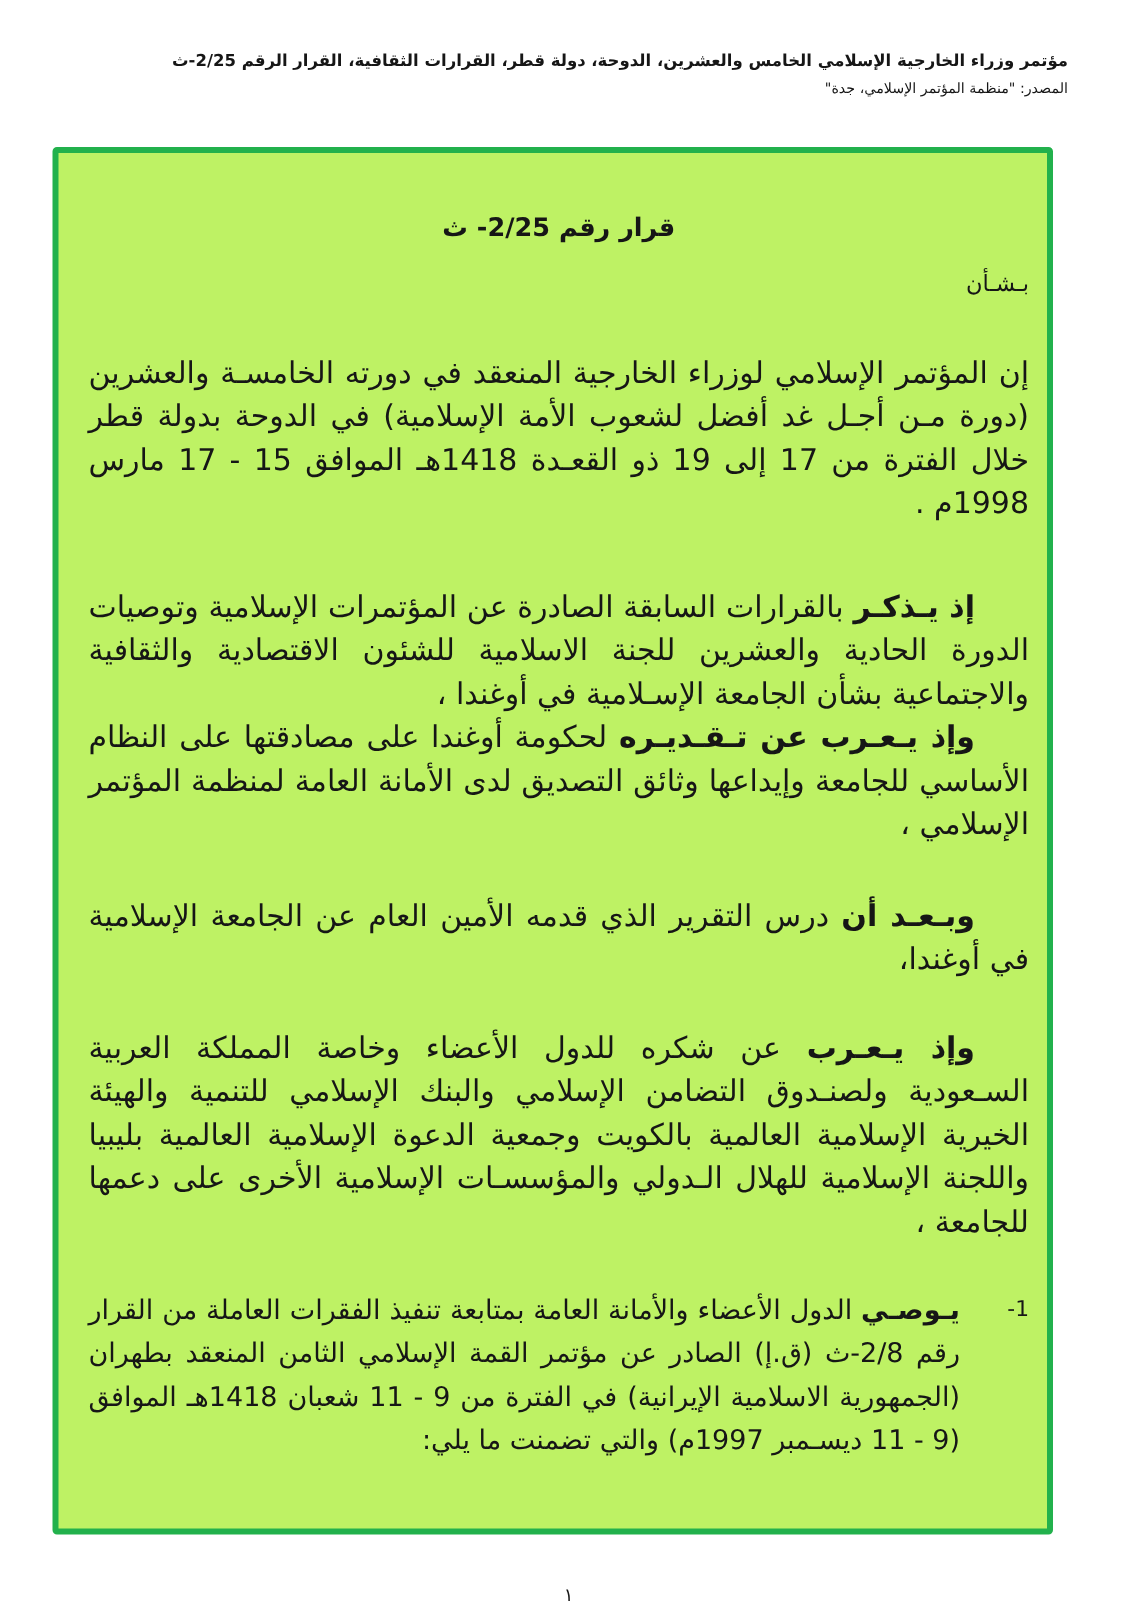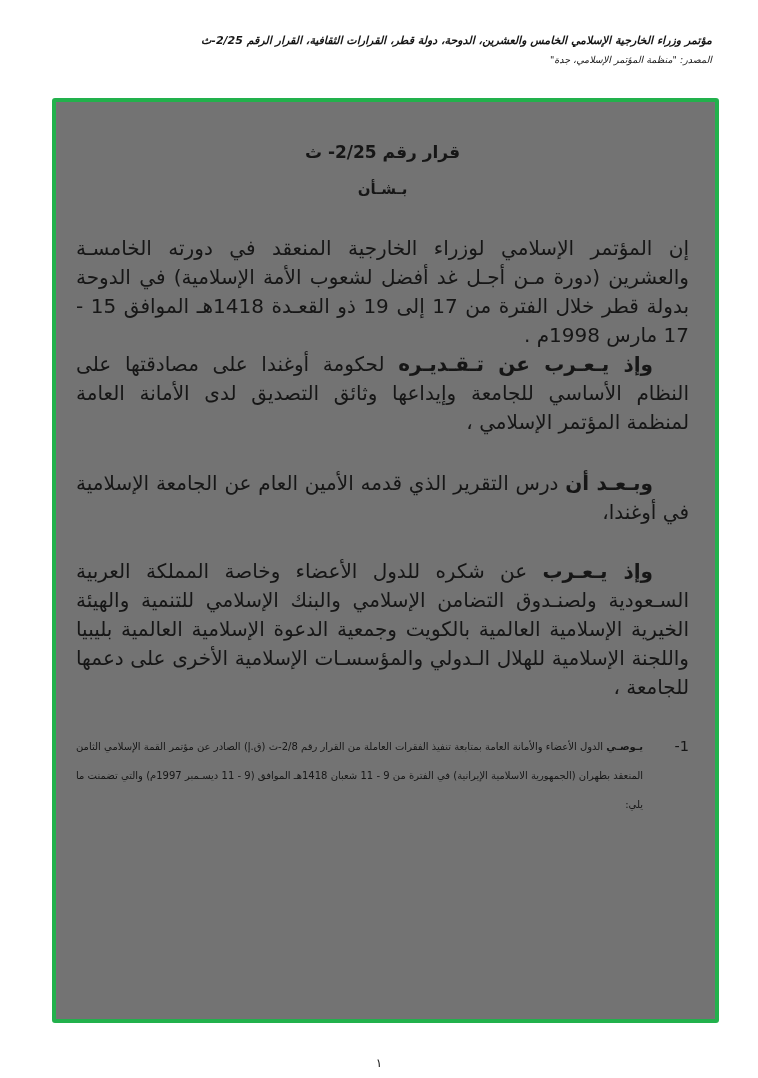--- a/index.html
+++ b/index.html
@@ -12,7 +12,7 @@
   }
   .page { position:relative; width:758px; height:1078px; direction:rtl; }
 
-  .doc-header { position:absolute; top:34px; right:46px; left:14px; text-align:right;font-style:italic; }
+  .doc-header { position:absolute; top:34px; right:46px; left:14px; text-align:right; }
   .doc-header .line1 { font-weight:bold; font-size:11px; white-space:nowrap; }
   .doc-header .line2 { font-size:9.5px; margin-top:7px; }
 

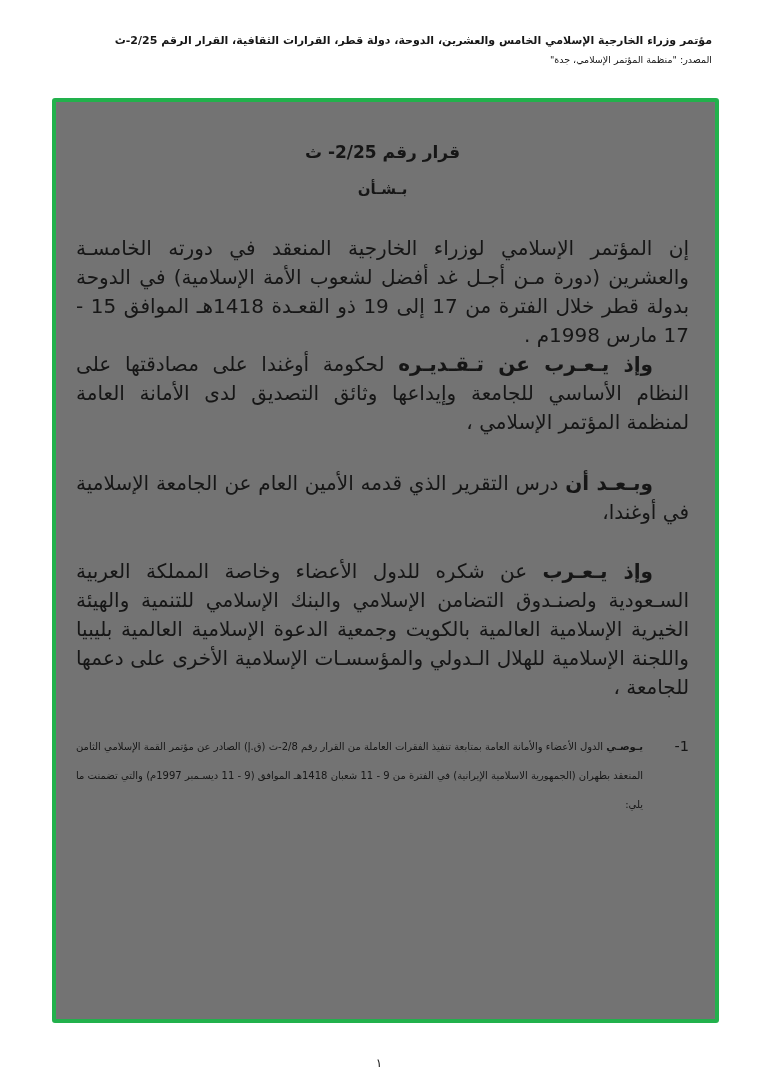--- a/index.html
+++ b/index.html
@@ -17,12 +17,12 @@
   .doc-header .line2 { font-size:9.5px; margin-top:7px; }
 
   .frame {
-    position:absolute; top:98px; right:39px;
+    position:absolute; top:98px; right:56px;
     width:667px; height:925px;
     border:4px solid #22b14c; border-radius:3px;
-    padding:34px 26px 0 20px;
+    padding:34px 12px 0 20px;
     box-sizing:border-box;
-    background:#737373;
+    background:#bef264;
   }
 
   .title-block { text-align:center; margin-top:6px; }

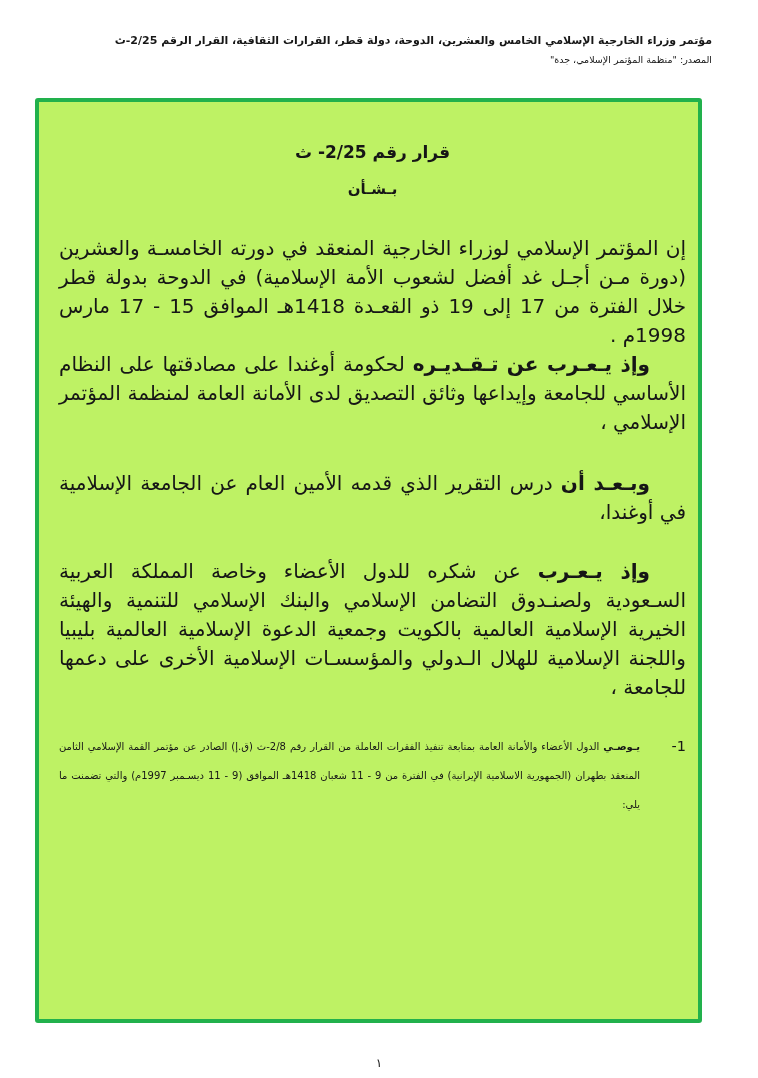--- a/index.html
+++ b/index.html
@@ -27,7 +27,7 @@
 
   .title-block { text-align:center; margin-top:6px; }
   .title-main    { font-weight:bold; font-size:17px; margin-bottom:18px; }
-  .title-sub     { font-weight:bold; font-size:15px; margin-bottom:16px; }
+  .title-sub     { font-weight:normal; font-size:15px; margin-bottom:16px;text-align:right; }
   .title-subject { font-weight:bold; font-size:16px; }
 
   .para { font-size:20px; line-height:29px; text-align:justify; margin:0; }

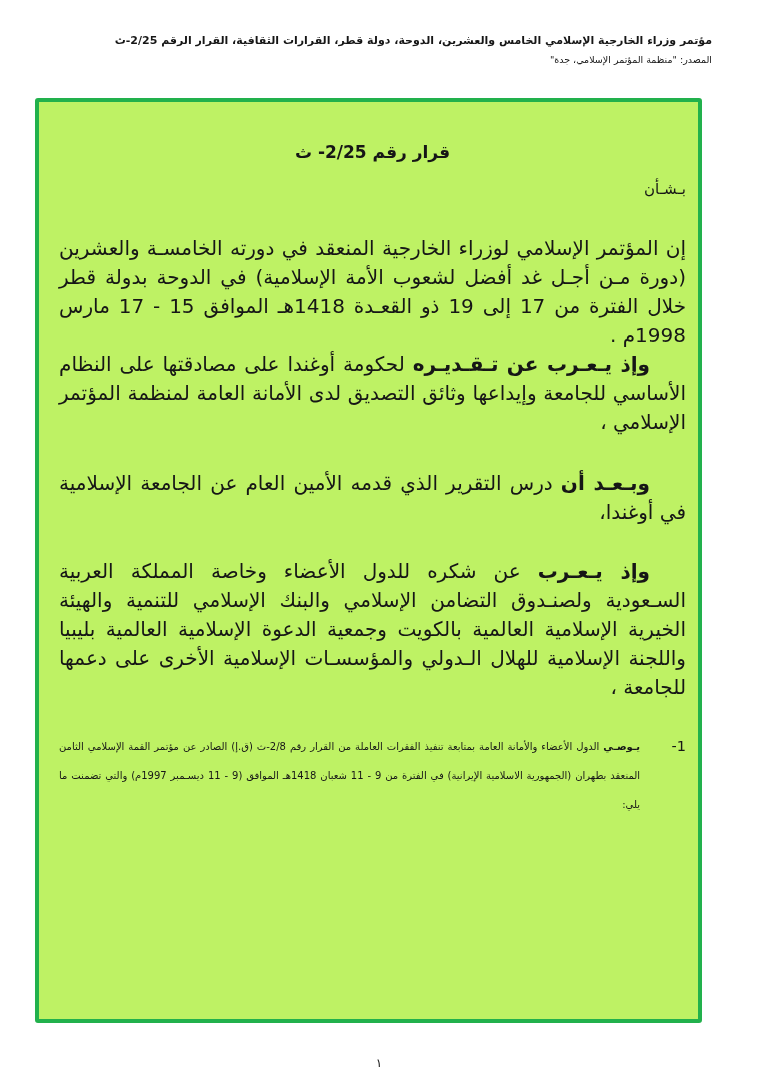--- a/index.html
+++ b/index.html
@@ -64,6 +64,7 @@
 
     <p class="para preamble">إن المؤتمر الإسلامي لوزراء الخارجية المنعقد في دورته الخامسـة والعشرين (دورة مـن أجـل غد أفضل لشعوب الأمة الإسلامية) في الدوحة بدولة قطر خلال الفترة من 17 إلى 19 ذو القعـدة 1418هـ الموافق 15 - 17 مارس 1998م .</p>
 
+    <p class="para clause c0"><b class="lead">إذ يـذكـر</b> <span>بالقرارات السابقة الصادرة عن المؤتمرات الإسلامية وتوصيات الدورة الحادية والعشرين للجنة الاسلامية للشئون الاقتصادية والثقافية والاجتماعية بشأن الجامعة الإسـلامية في أوغندا ،</span></p>
 
     <p class="para clause c1"><b class="lead">وإذ يـعـرب عن تـقـديـره</b> <span>لحكومة أوغندا على مصادقتها على النظام الأساسي للجامعة وإيداعها وثائق التصديق لدى الأمانة العامة لمنظمة المؤتمر الإسلامي ،</span></p>
 

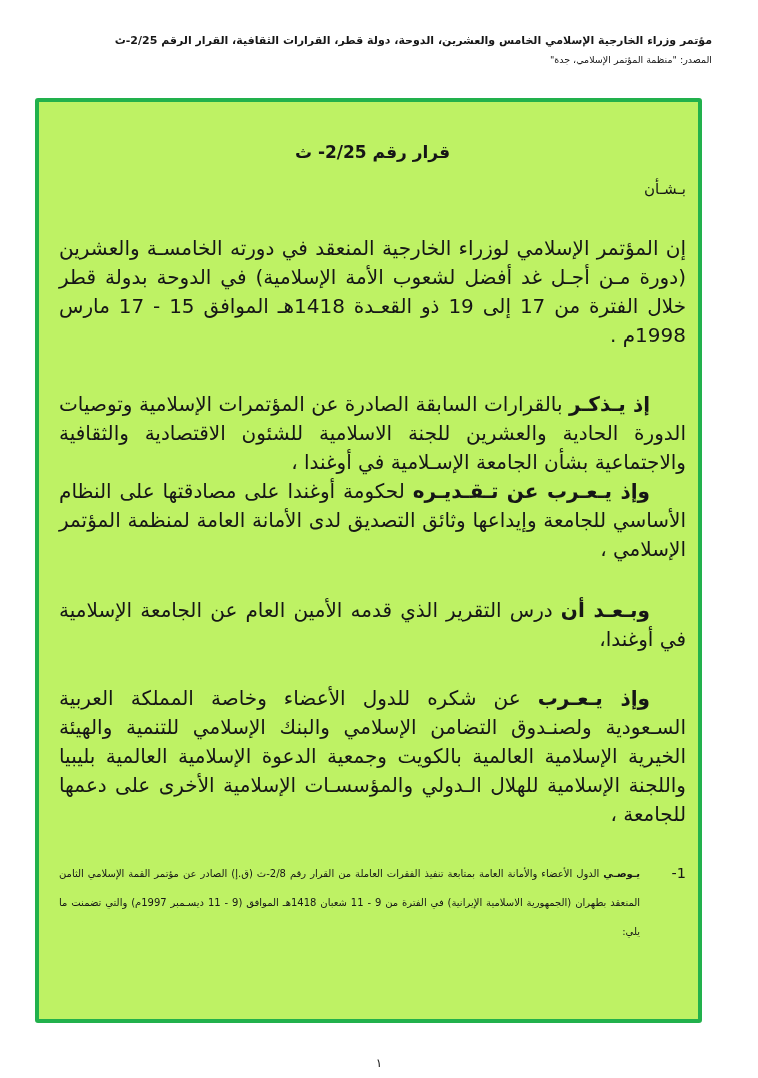--- a/index.html
+++ b/index.html
@@ -41,7 +41,7 @@
 
   .item { display:flex; margin-top:30px; }
   .item-number { flex:none; width:46px; font-size:14.5px; line-height:29px; }
-  .item-body { flex:1; font-size:10px; line-height:29px; text-align:justify; margin:0; }
+  .item-body { flex:1; font-size:18px; line-height:29px; text-align:justify; margin:0; }
 
   .page-number { position:absolute; bottom:8px; left:0; width:758px; text-align:center; font-size:12px; }
 </style>

